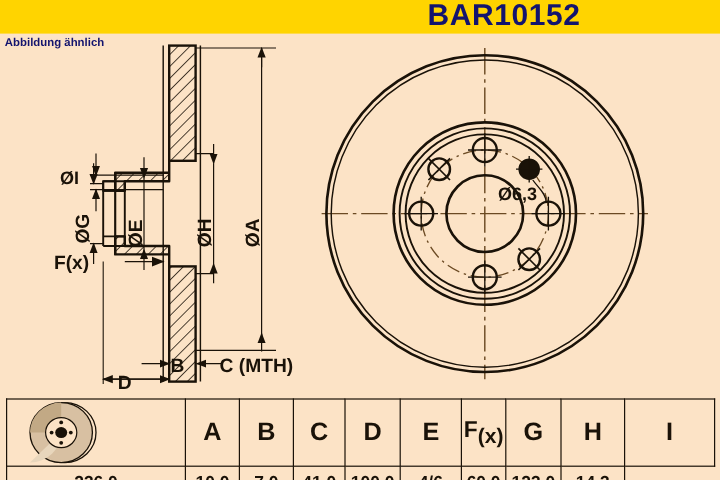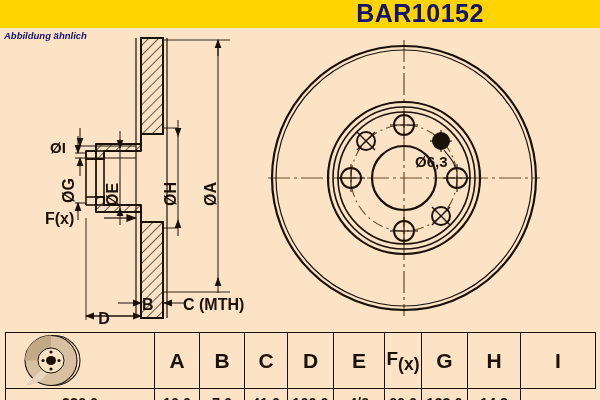--- a/index.html
+++ b/index.html
@@ -45,7 +45,6 @@
     font-weight: bold;
     color: #13146e;
     line-height: 12px;
-    font-style: italic;
   }
   
   #drawing {

